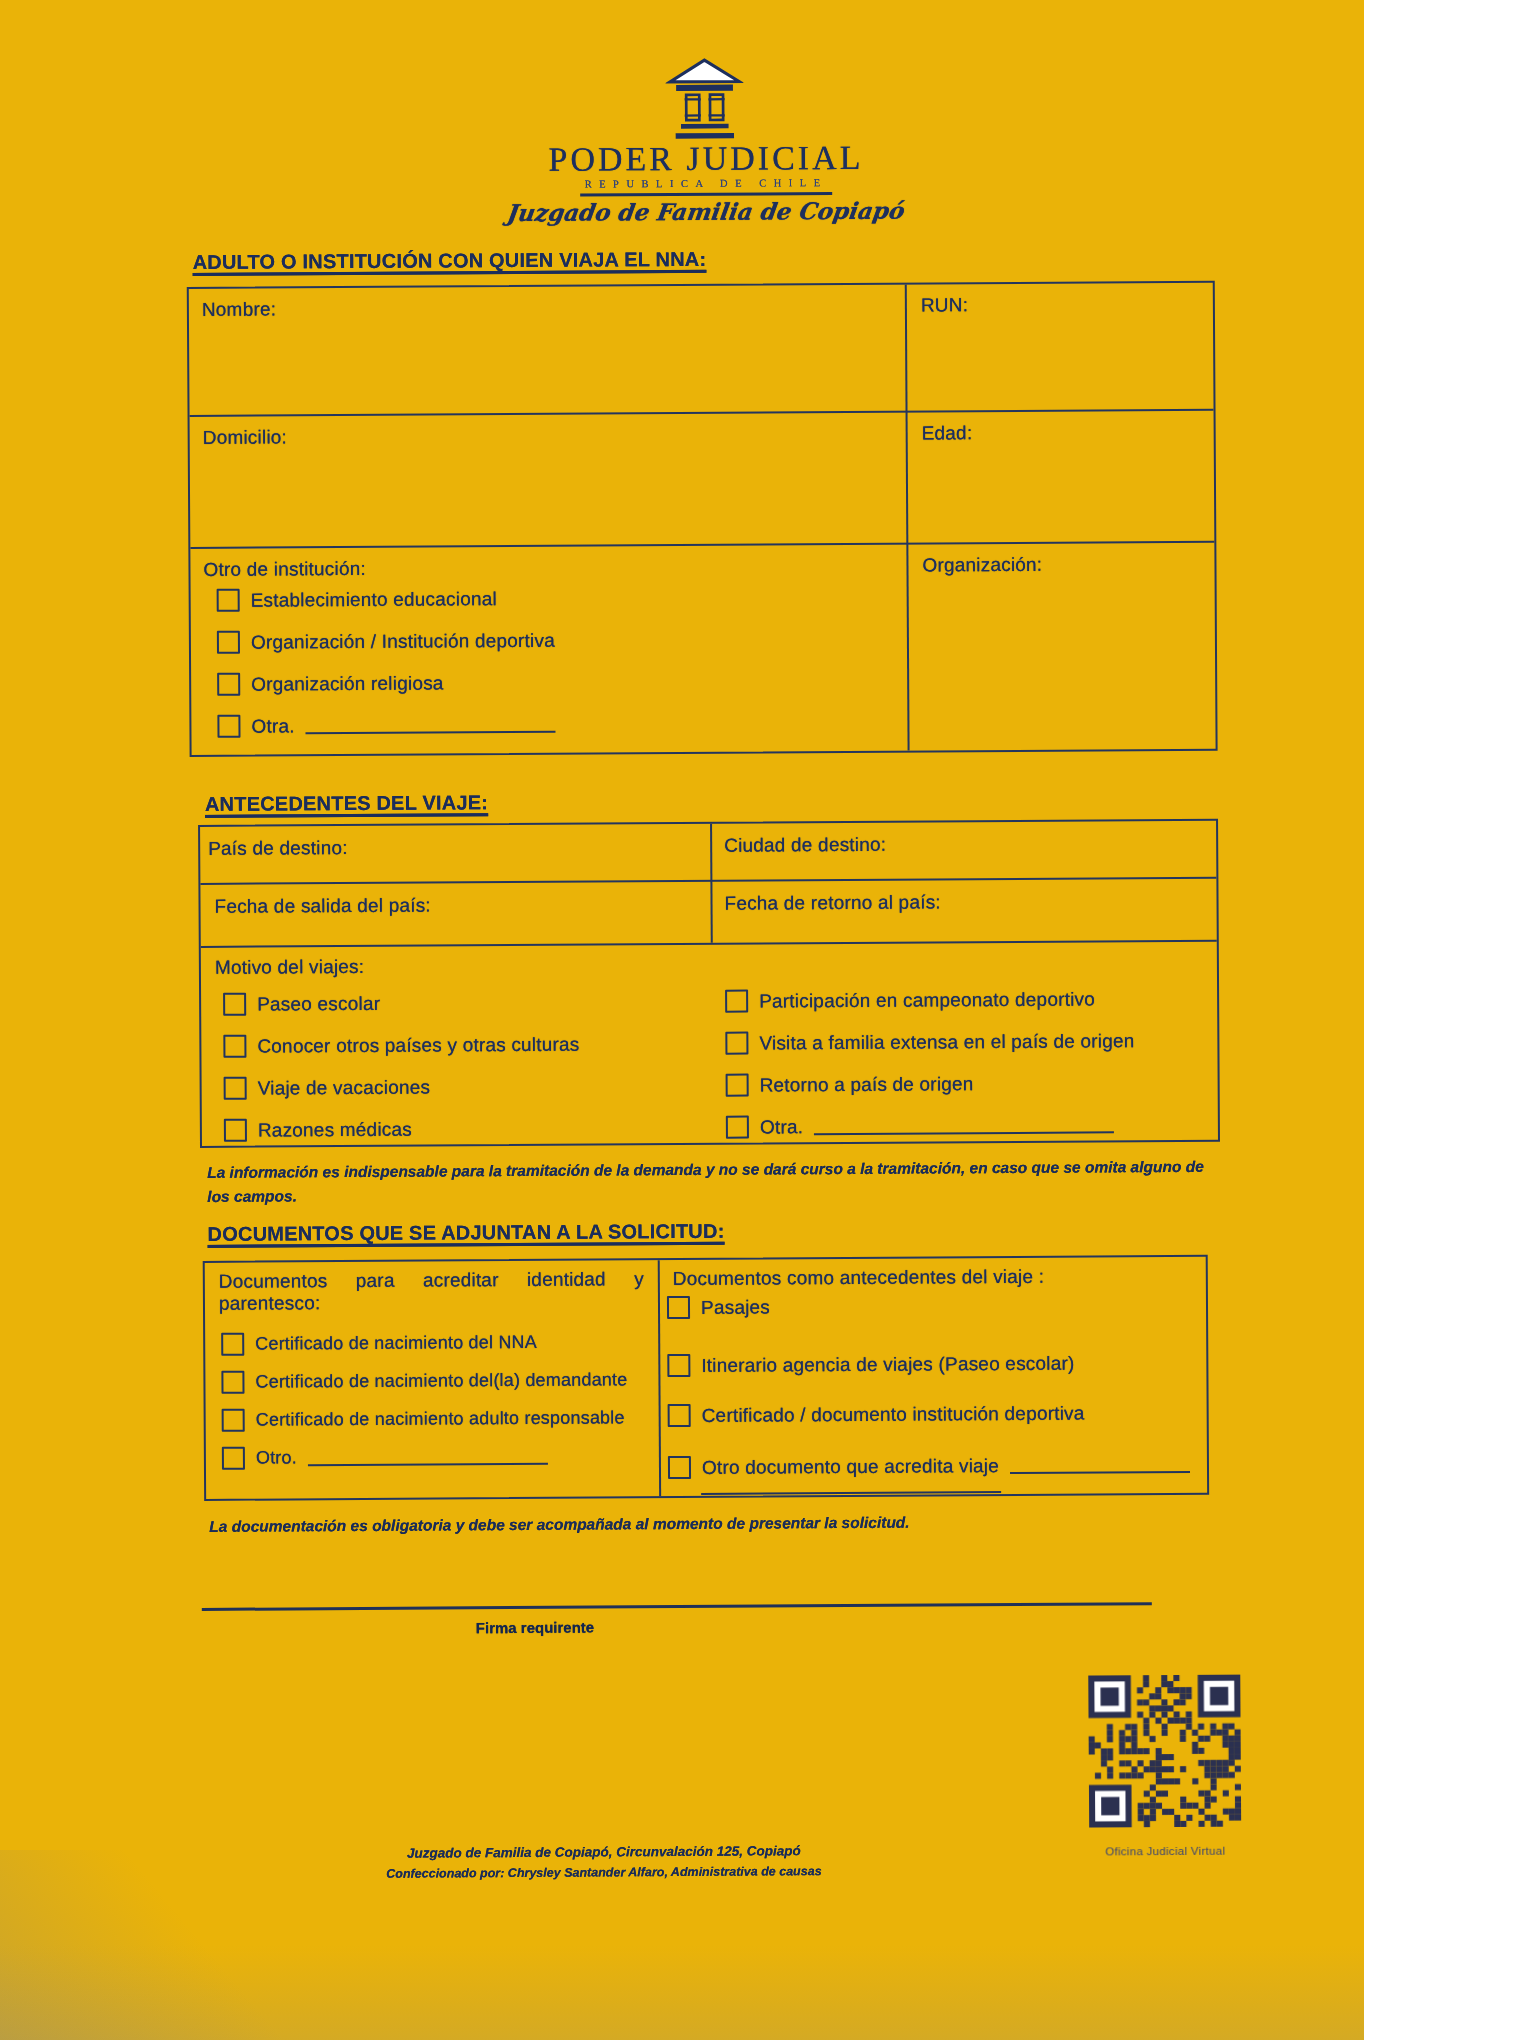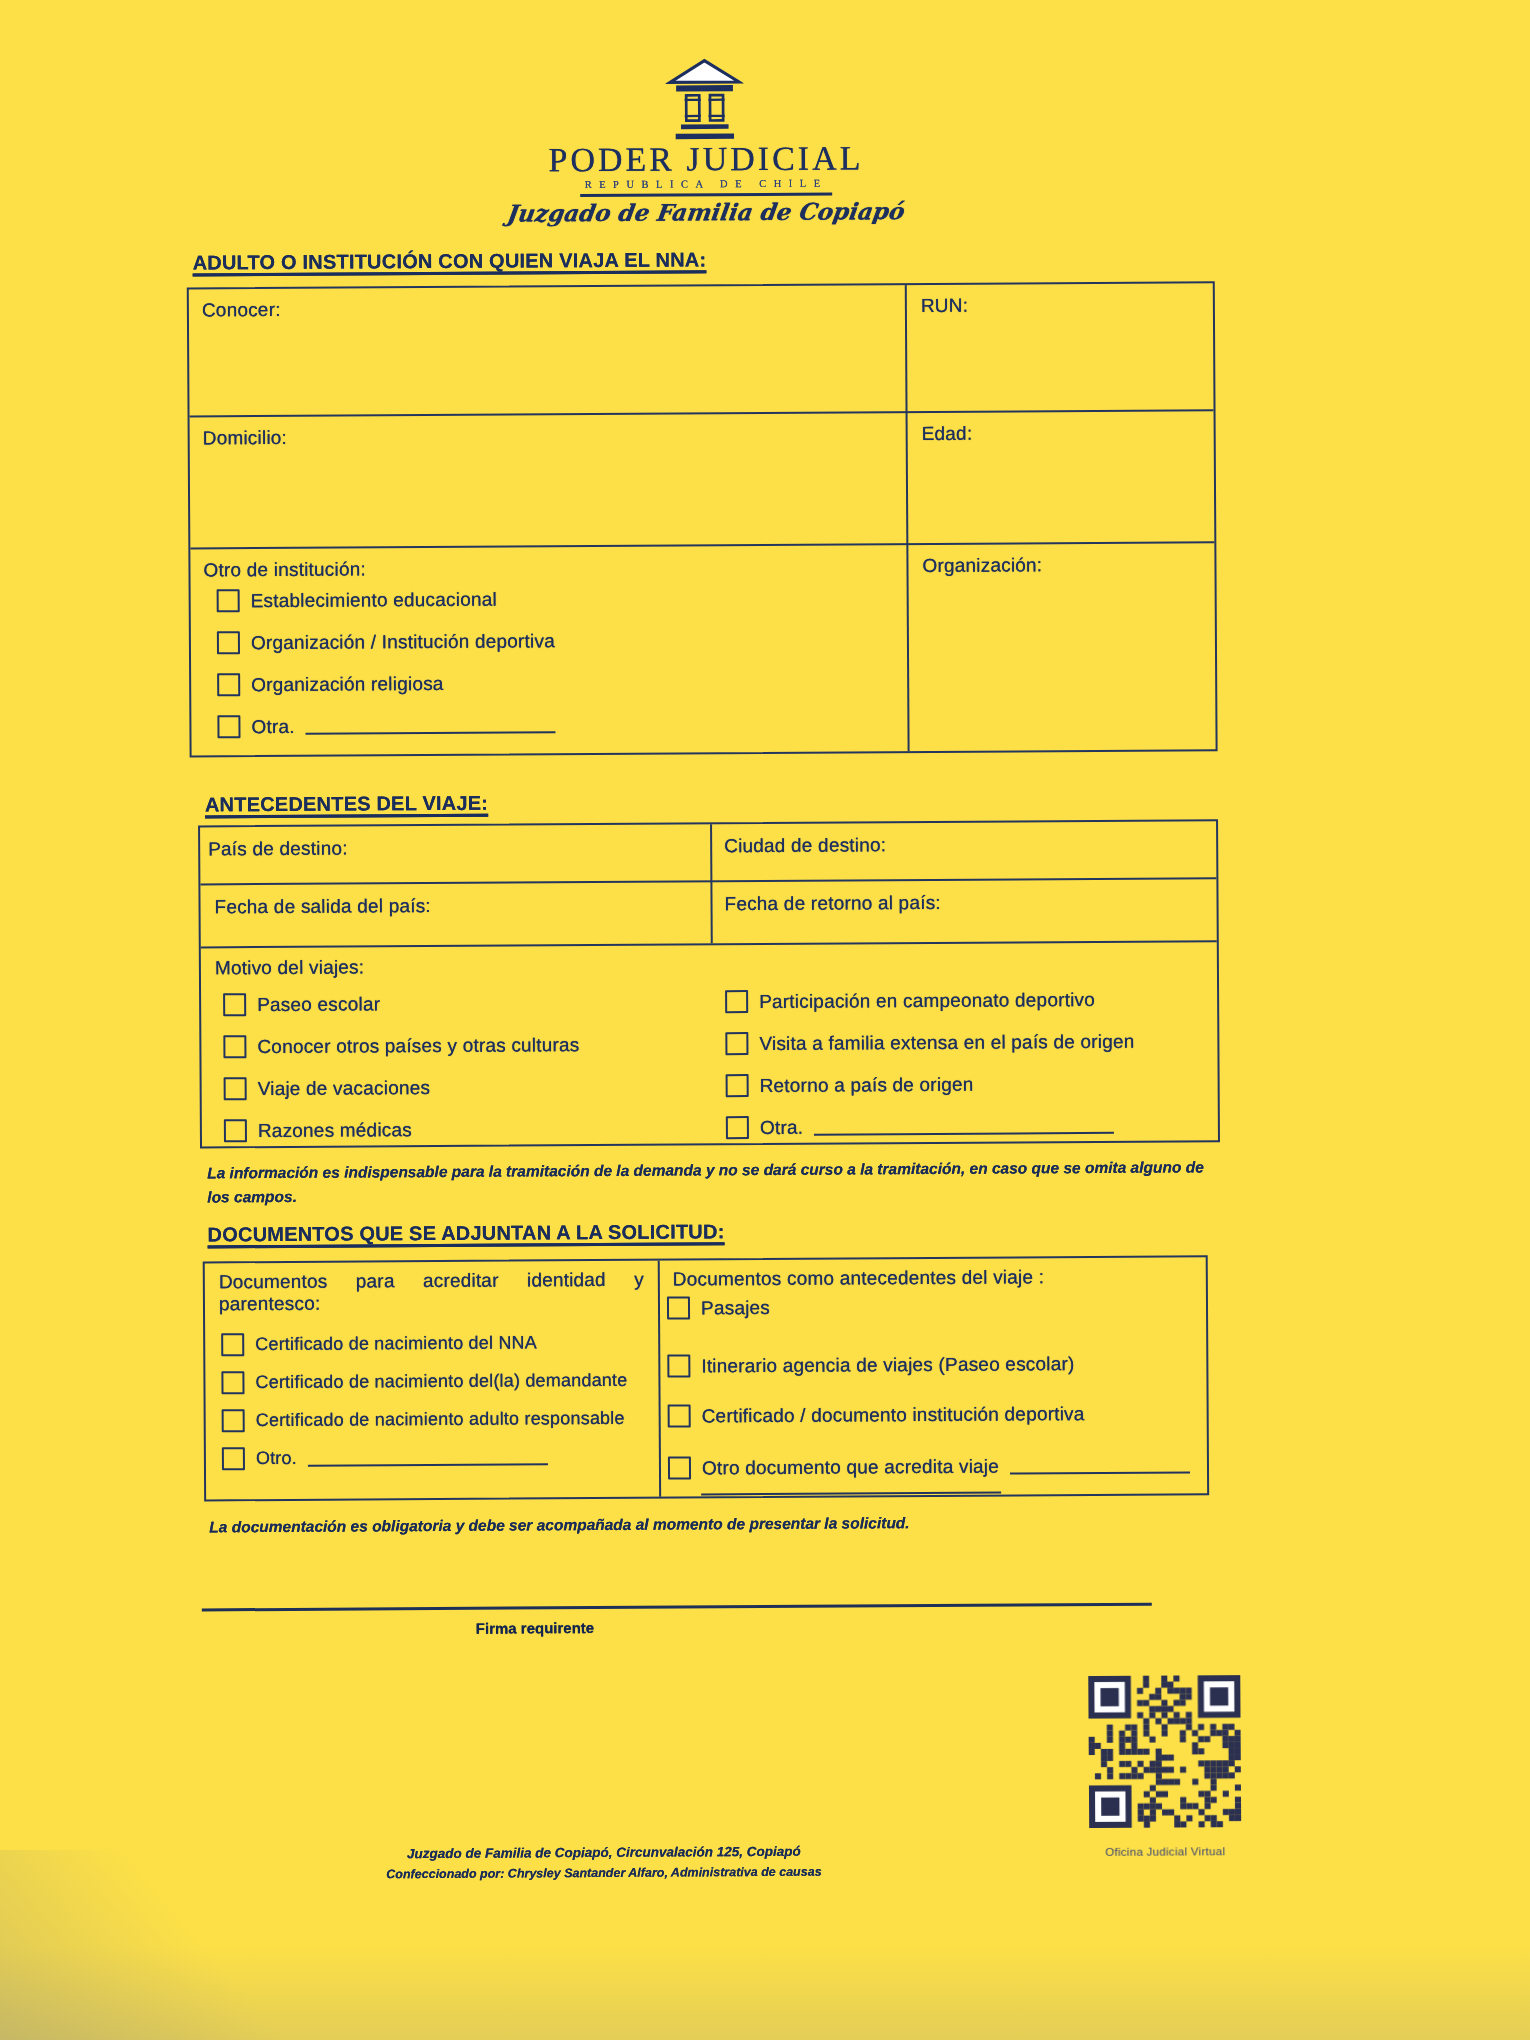--- a/index.html
+++ b/index.html
@@ -3,7 +3,7 @@
 <meta charset="utf-8">
 <style>
   html,body{margin:0;padding:0;background:#fff;}
-  .page{position:relative;width:1530px;height:2040px;background:#fde047;overflow:hidden;
+  .page{position:relative;width:1364px;height:2040px;background:#eab308;overflow:hidden;
         font-family:"Liberation Sans",sans-serif;color:#1d2f5e;}
   .doc{position:absolute;inset:0;transform:rotate(-0.35deg);transform-origin:50% 40%;}
   .abs{position:absolute;}

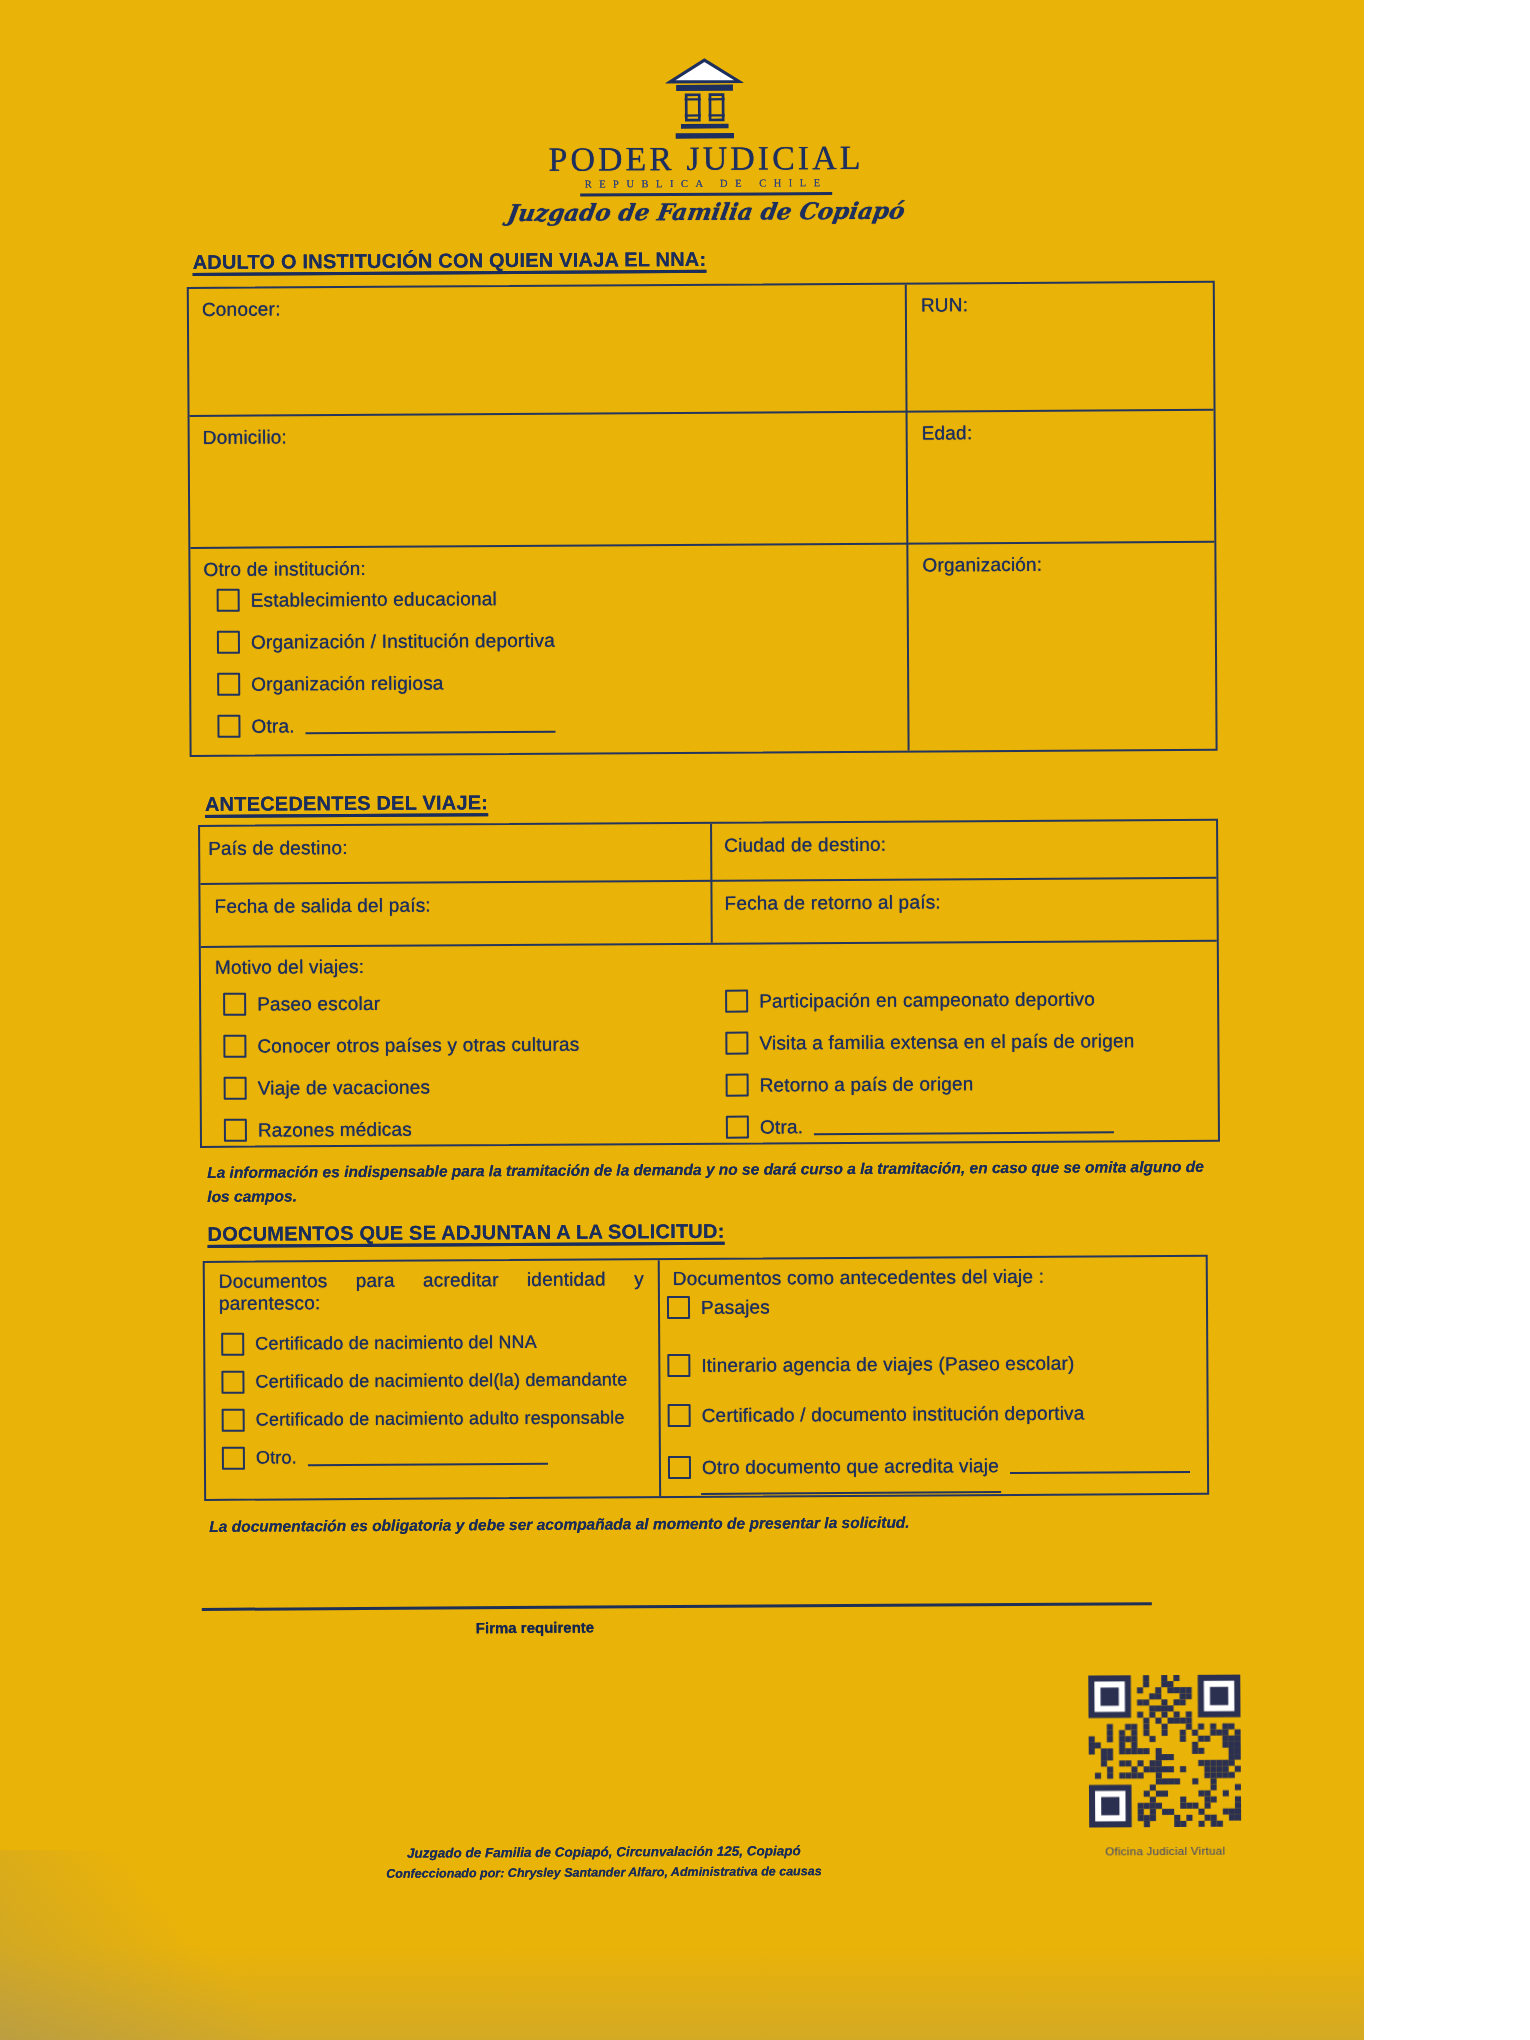--- a/index.html
+++ b/index.html
@@ -85,7 +85,7 @@
       <div class="hdiv" style="top:258px;"></div>
       <div class="vdiv" style="left:716px;bottom:0;"></div>
 
-      <div class="abs lbl" style="left:13px;top:10px;">Conocer:</div>
+      <div class="abs lbl" style="left:13px;top:10px;">Nombre:</div>
       <div class="abs" style="left:120px;top:8px;width:560px;height:100px;"></div>
       <div class="abs lbl" style="left:732px;top:10px;">RUN:</div>
       <div class="abs" style="left:800px;top:8px;width:200px;height:100px;"></div>

